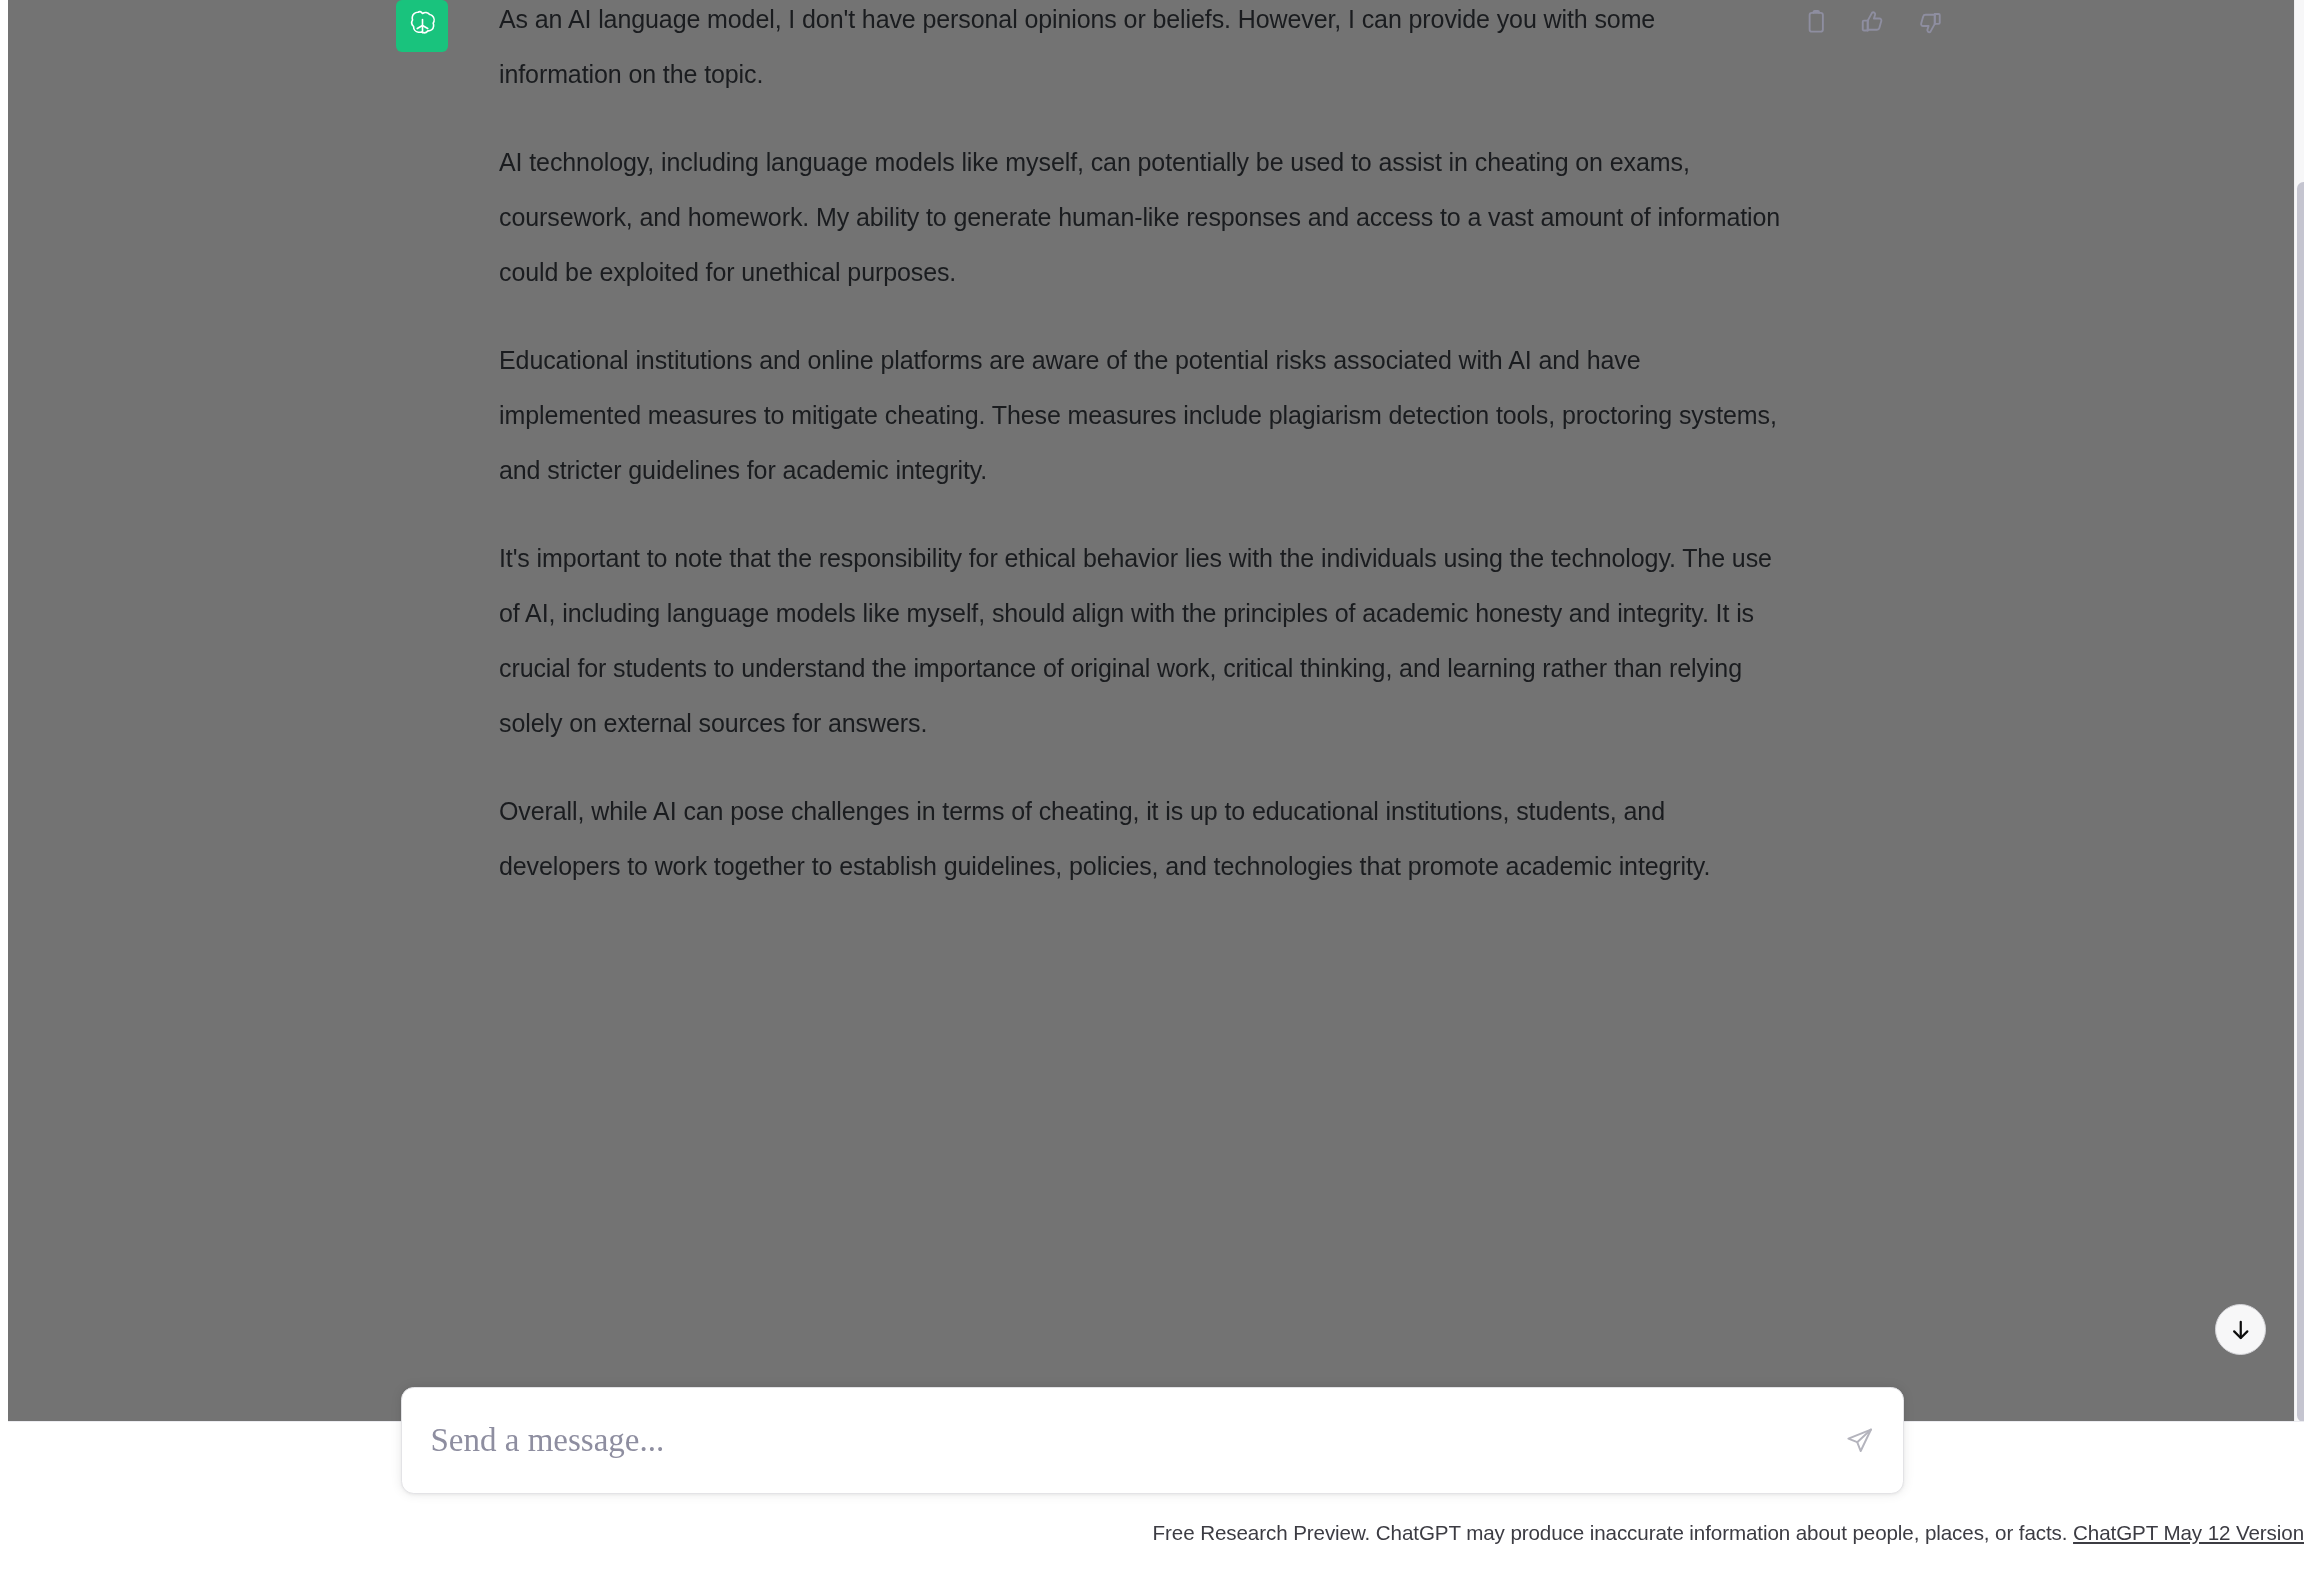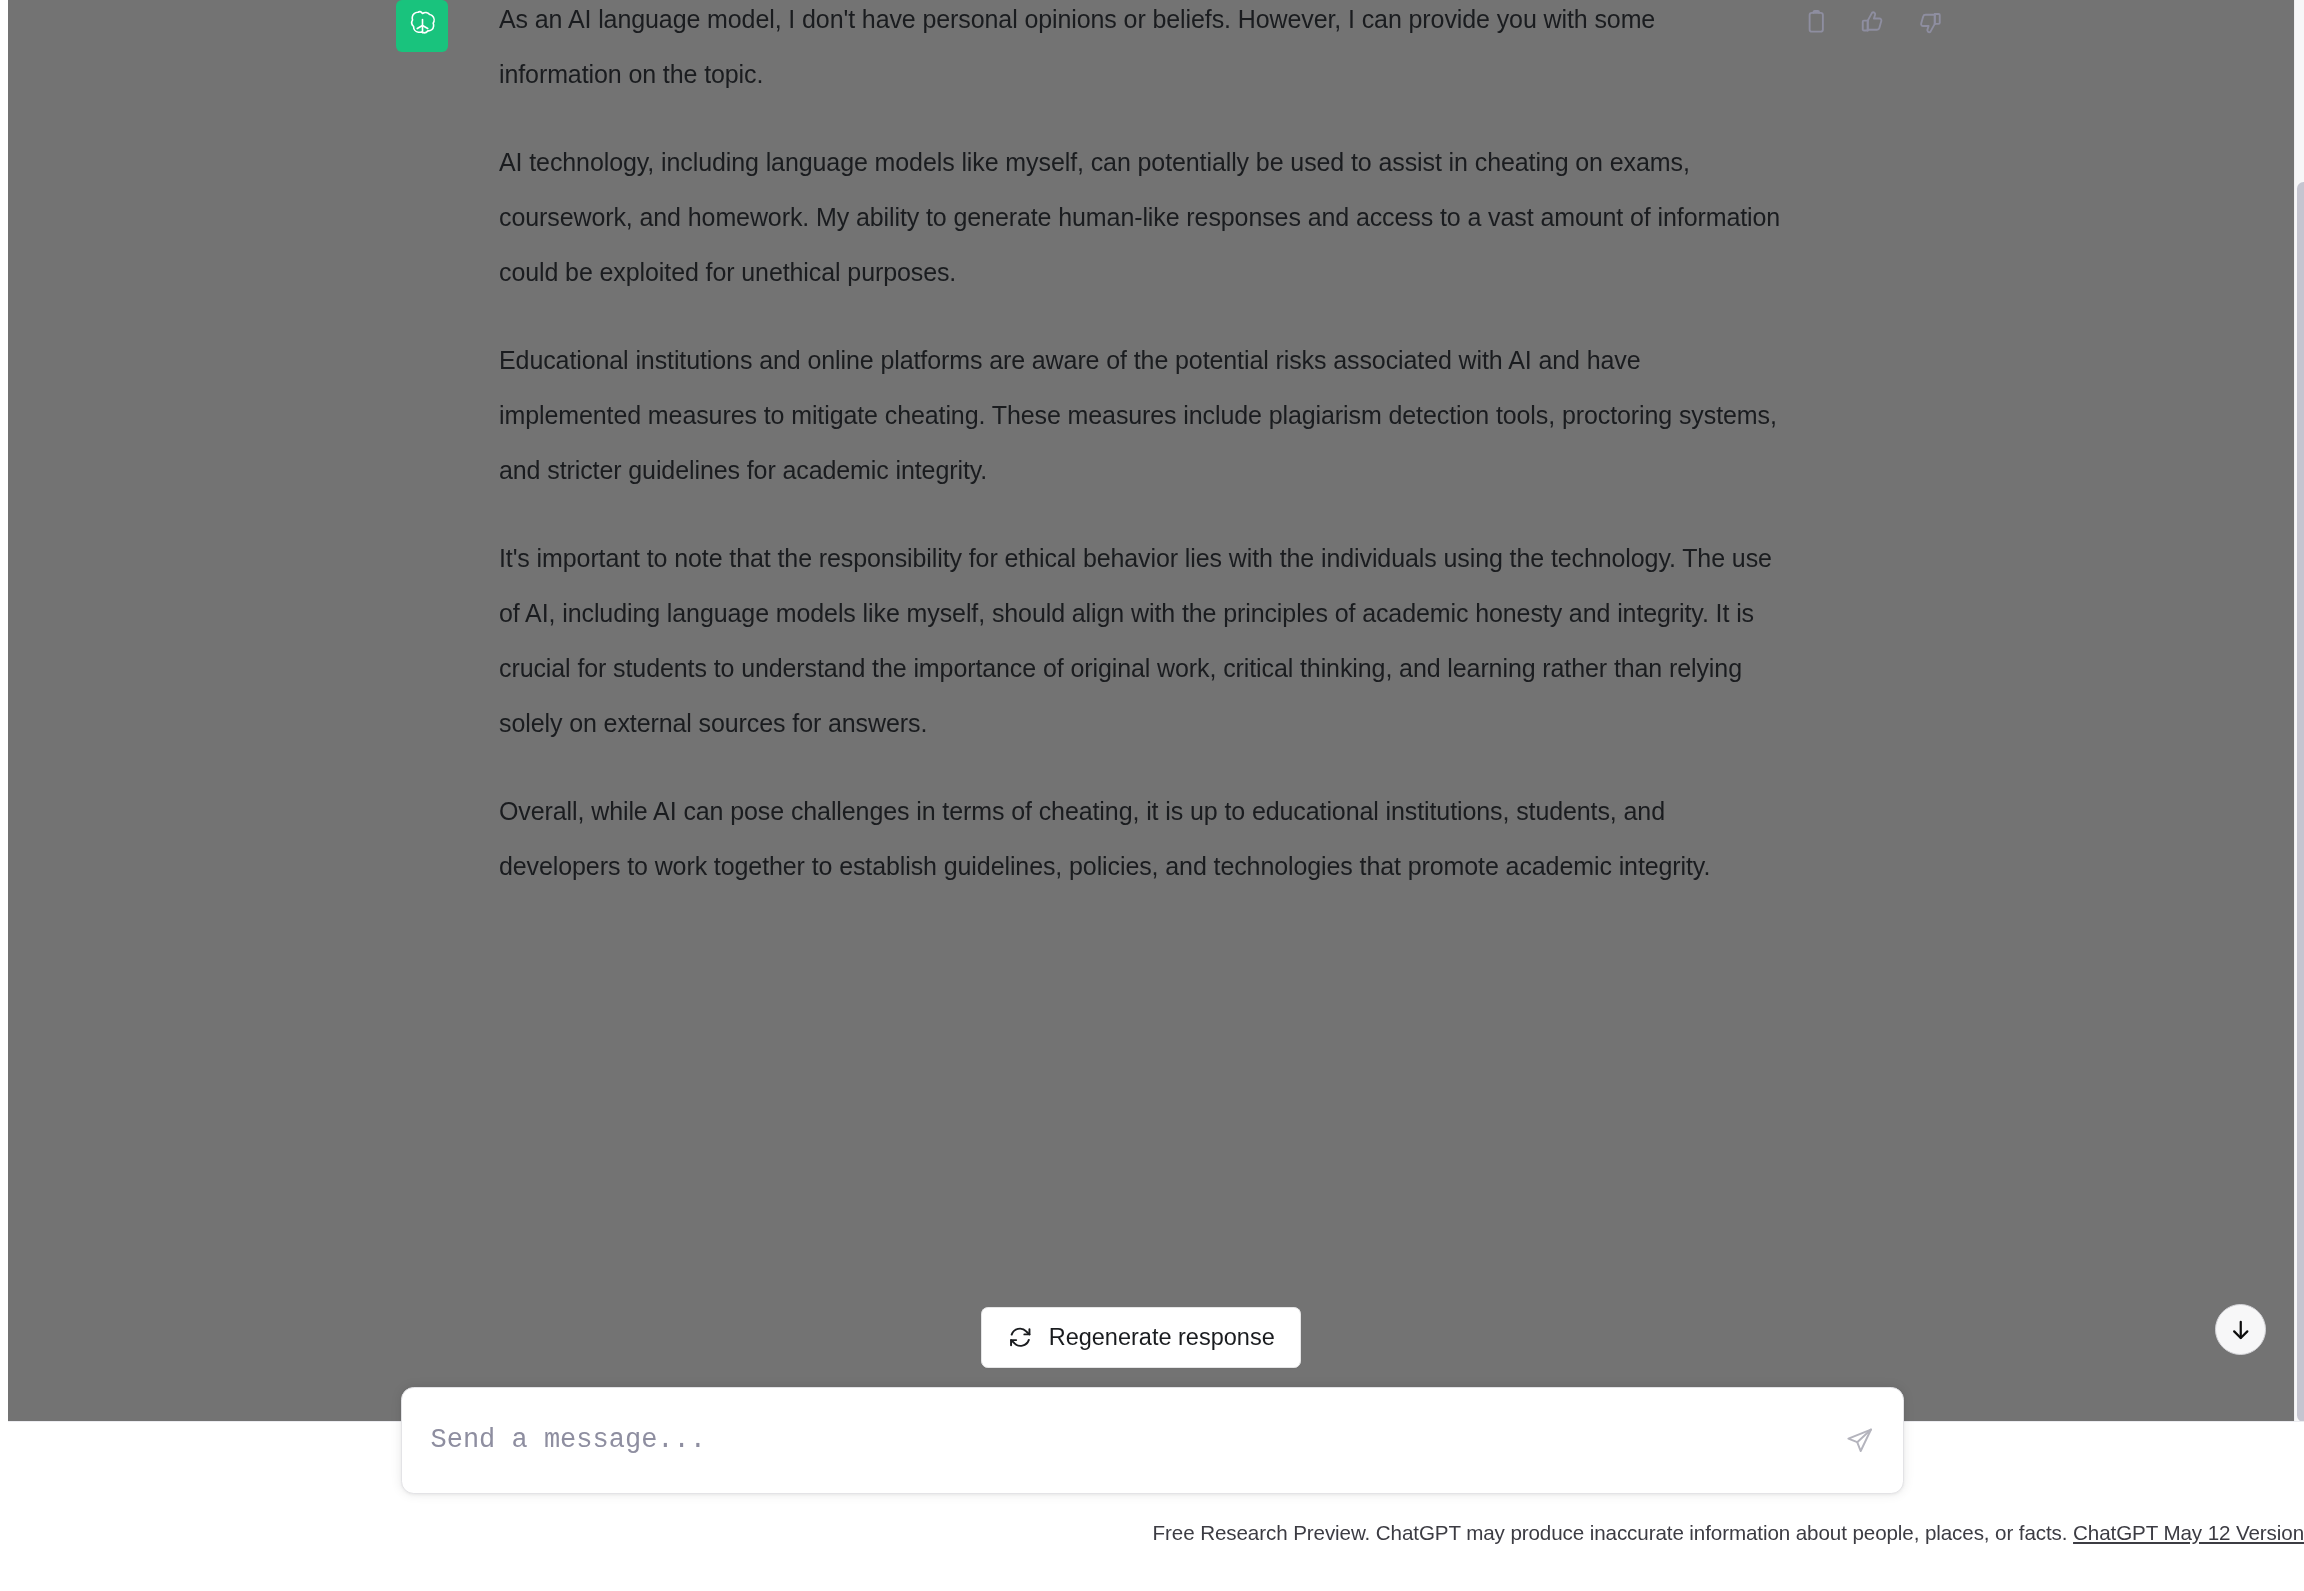--- a/index.html
+++ b/index.html
@@ -279,17 +279,6 @@
     </div>
   </div>
 
-  <button class="regenerate-btn">
-    <span>
-      <svg viewBox="0 0 24 24" fill="none" stroke="currentColor" stroke-width="1.9" stroke-linecap="round" stroke-linejoin="round">
-        <path d="M3.6 9.4a8.5 8.5 0 0 1 14.3-3.1L21 9.2"></path>
-        <path d="M21 4.2v5h-5"></path>
-        <path d="M20.4 14.6a8.5 8.5 0 0 1-14.3 3.1L3 14.8"></path>
-        <path d="M3 19.8v-5h5"></path>
-      </svg>
-    </span>
-    <span>Regenerate response</span>
-  </button>
 
   <button class="scroll-bottom-btn">
     <span>

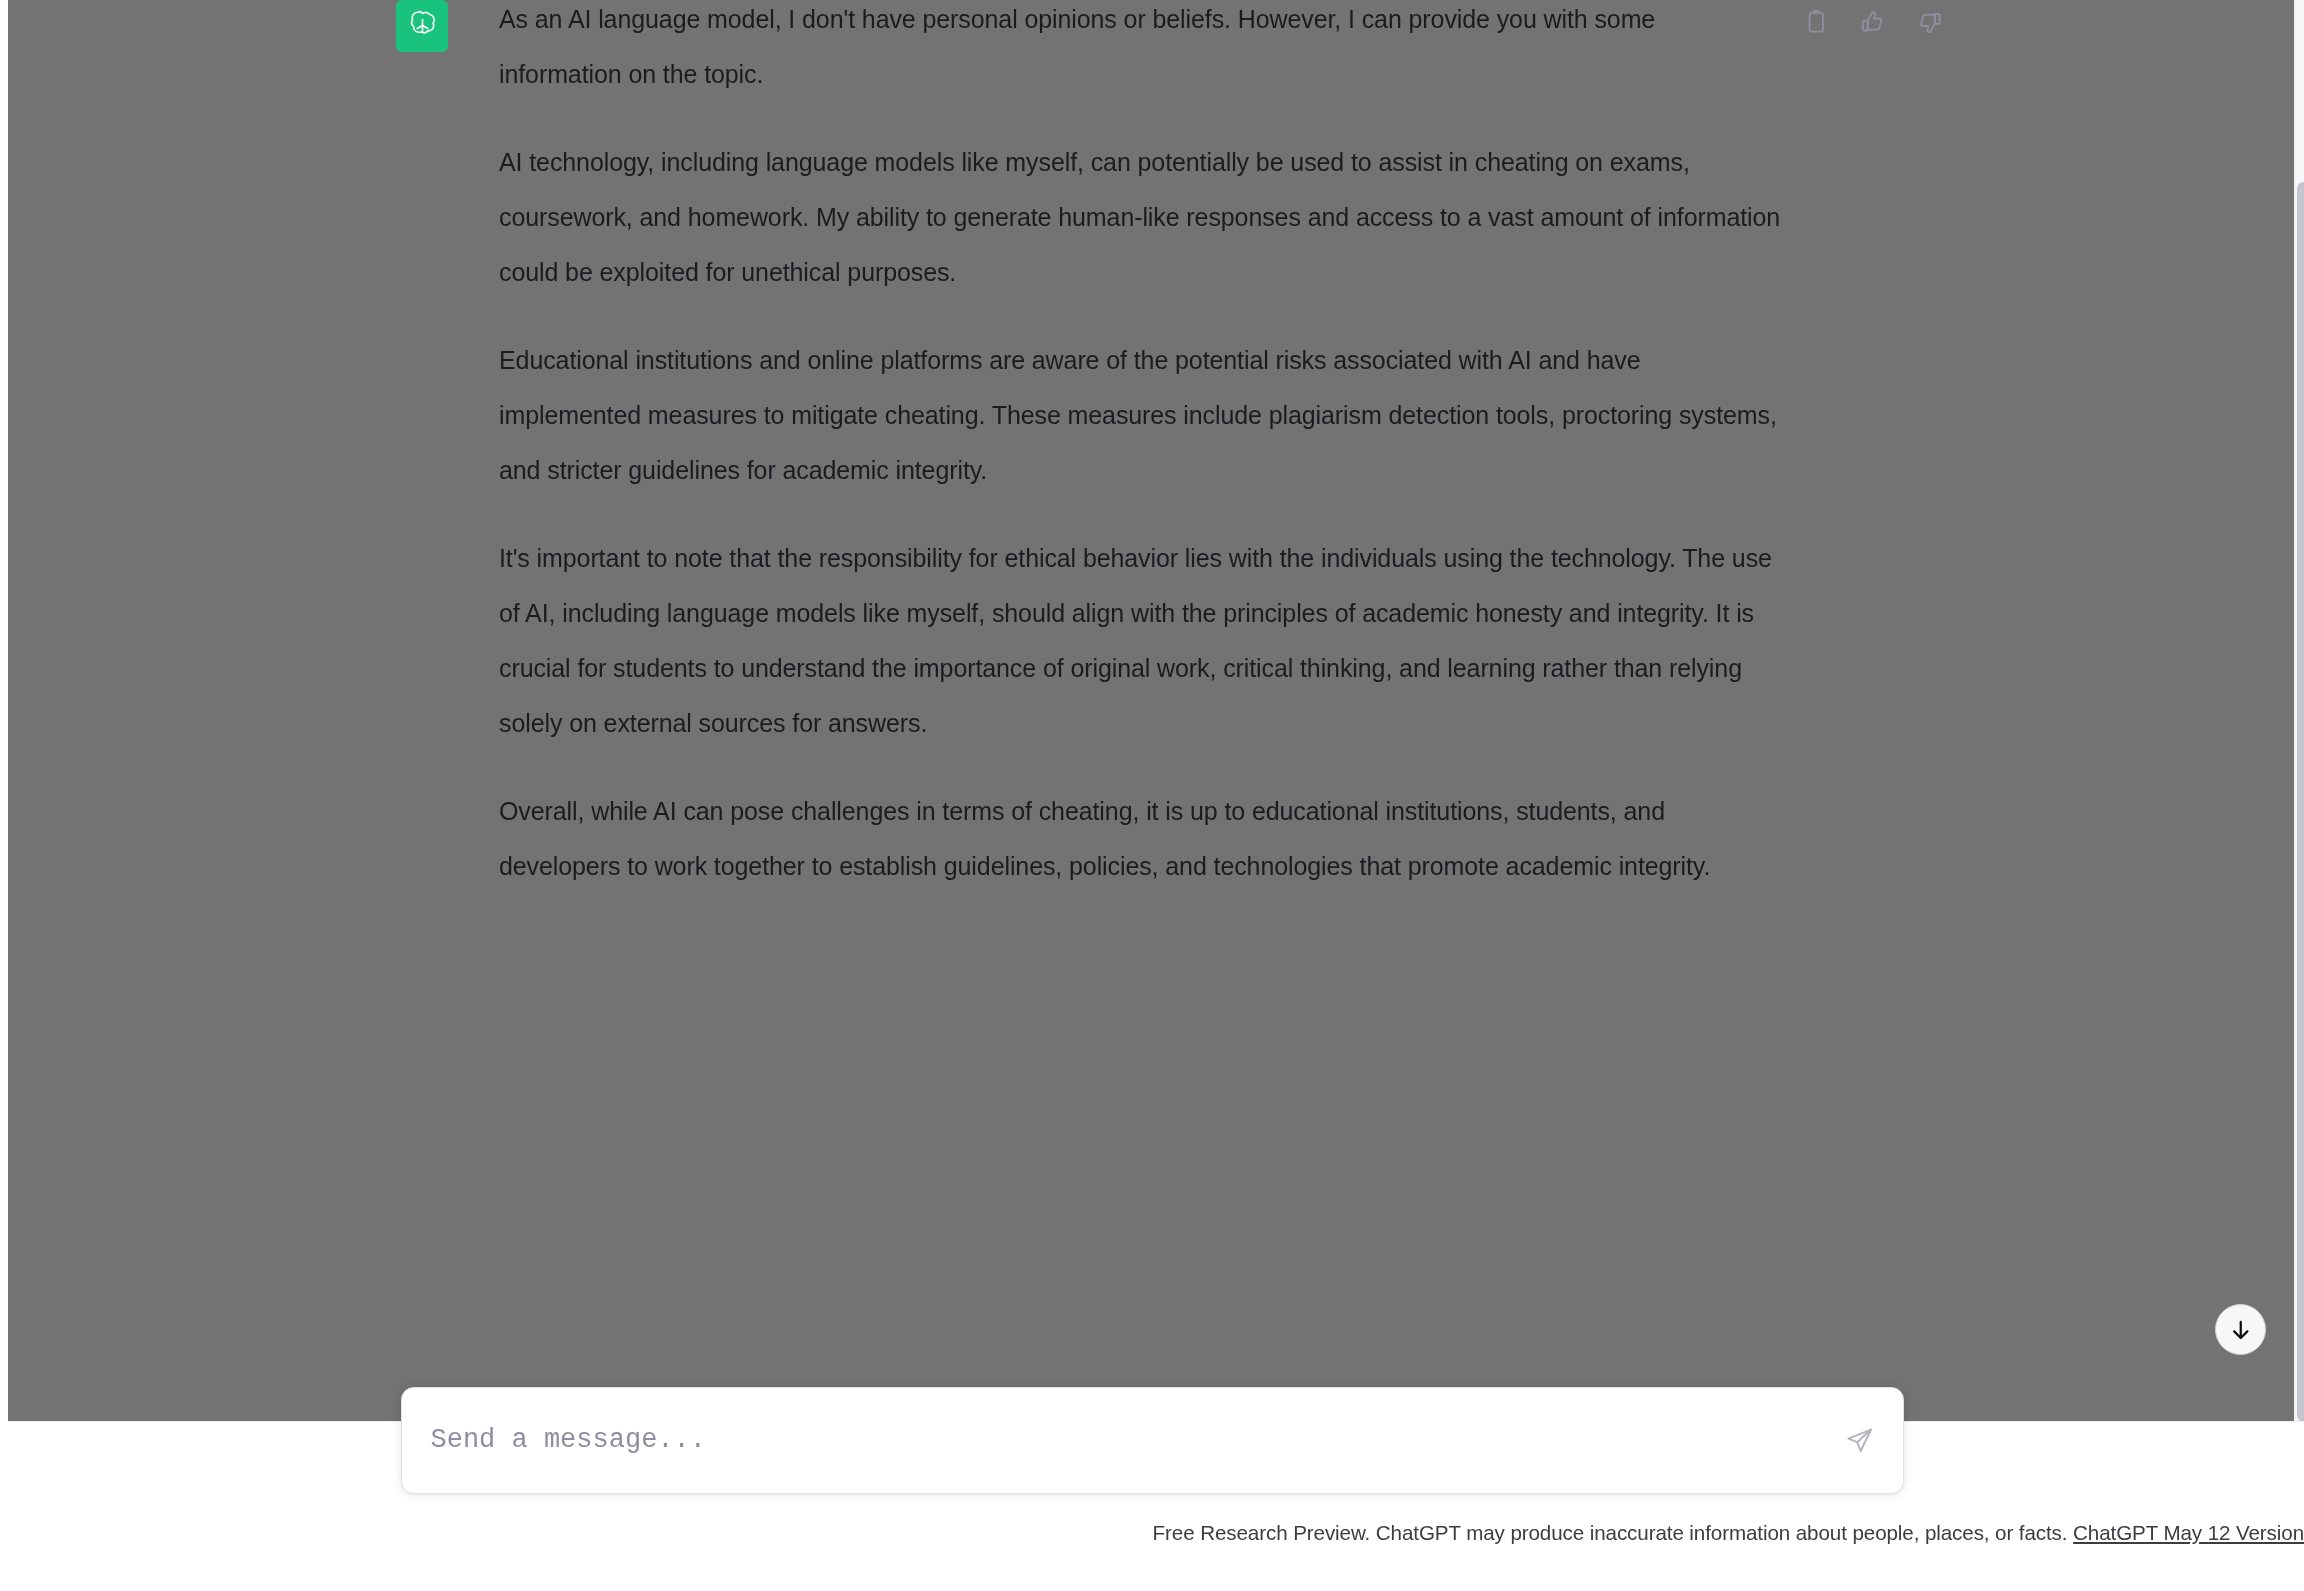--- a/index.html
+++ b/index.html
@@ -156,8 +156,8 @@
     border: none;
     outline: none;
     background: transparent;
-    font-family: Liberation Mono, monospace;
-    font-size: 27px;
+    font-family: Liberation Serif, serif;
+    font-size: 33px;
     color: #1a1c1f;
     line-height: 39px;
     padding: 33px 0;

